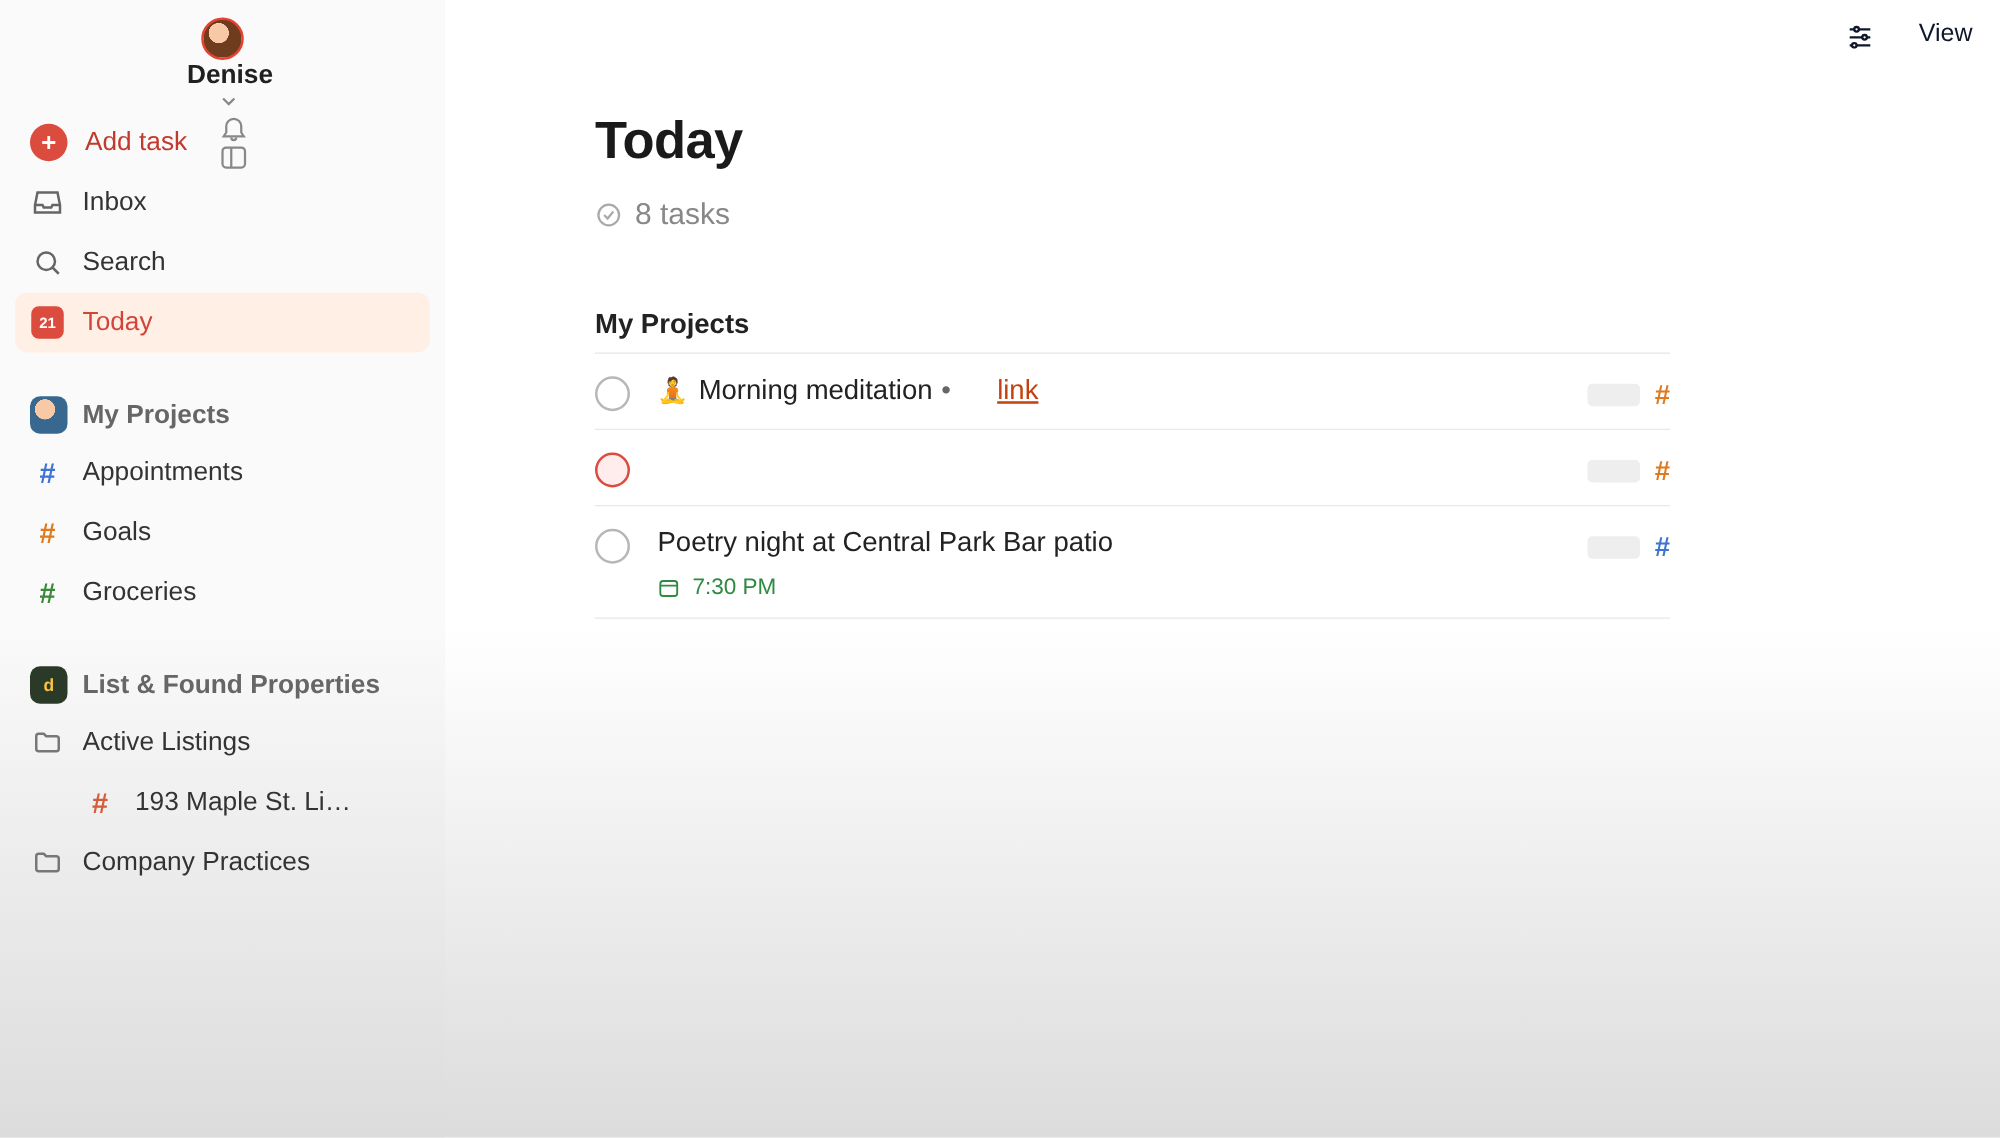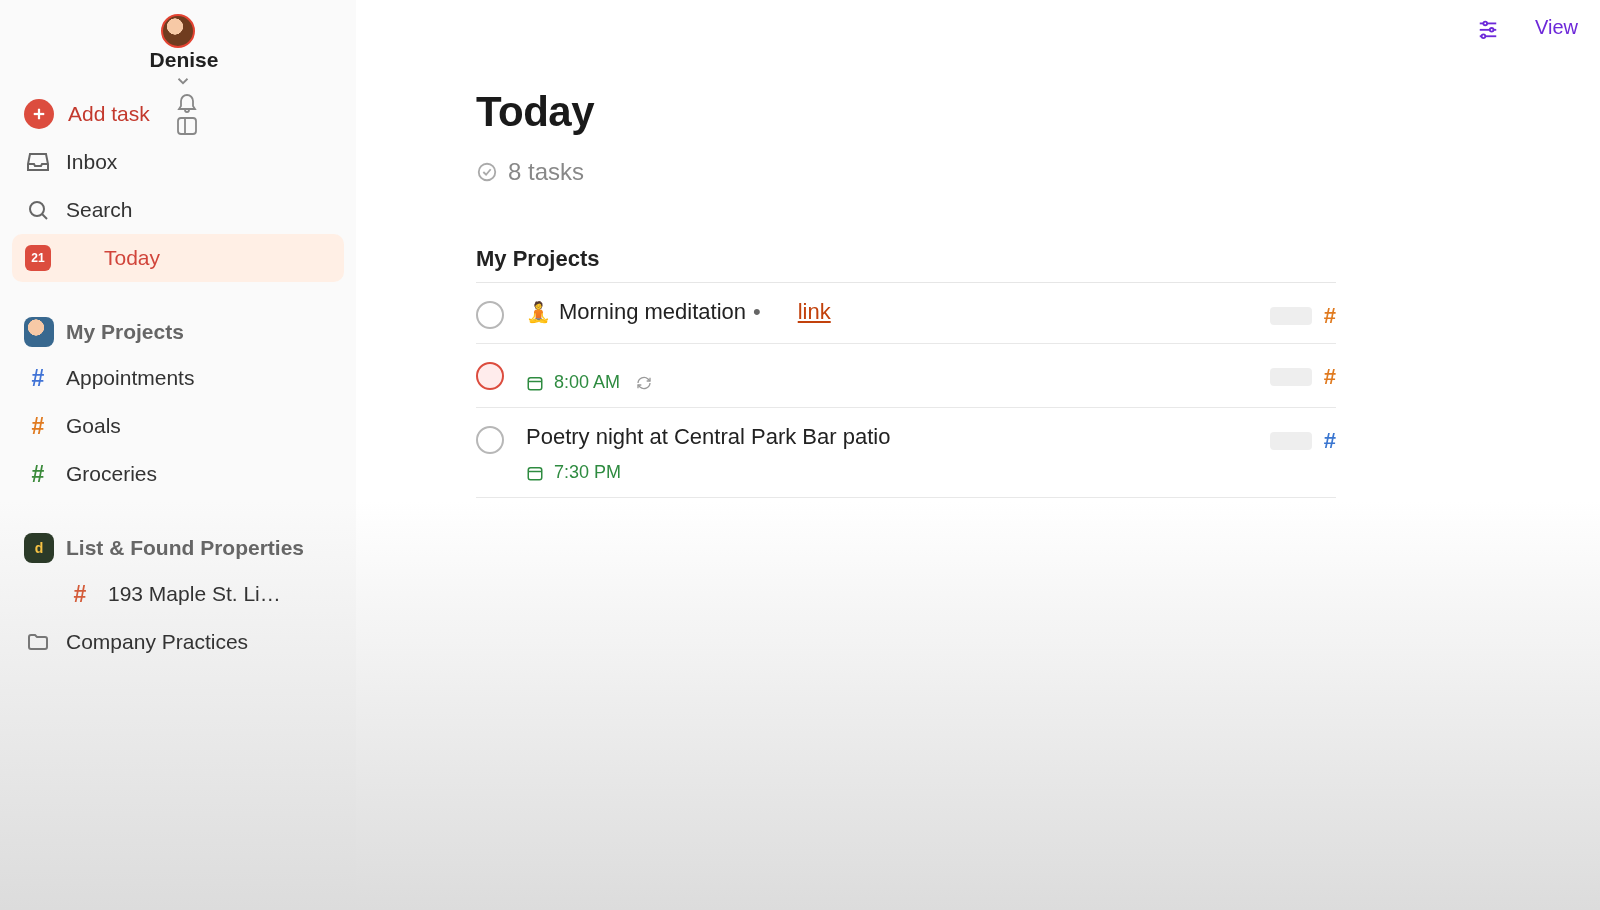--- a/index.html
+++ b/index.html
@@ -88,7 +88,7 @@
   .main { flex:1; position:relative; }
   .view-btn {
     position:absolute; top:16px; right:22px;
-    display:flex; align-items:center; color:#6d28d9; font-size:20px; cursor:pointer;gap:28px;
+    display:flex; align-items:center; color:#0f172a; font-size:20px; cursor:pointer;gap:28px;
   }
   .view-btn .sliders { margin-right:8px; display:flex; }
   .content { padding: 88px 120px 0 120px; max-width: 1100px; }

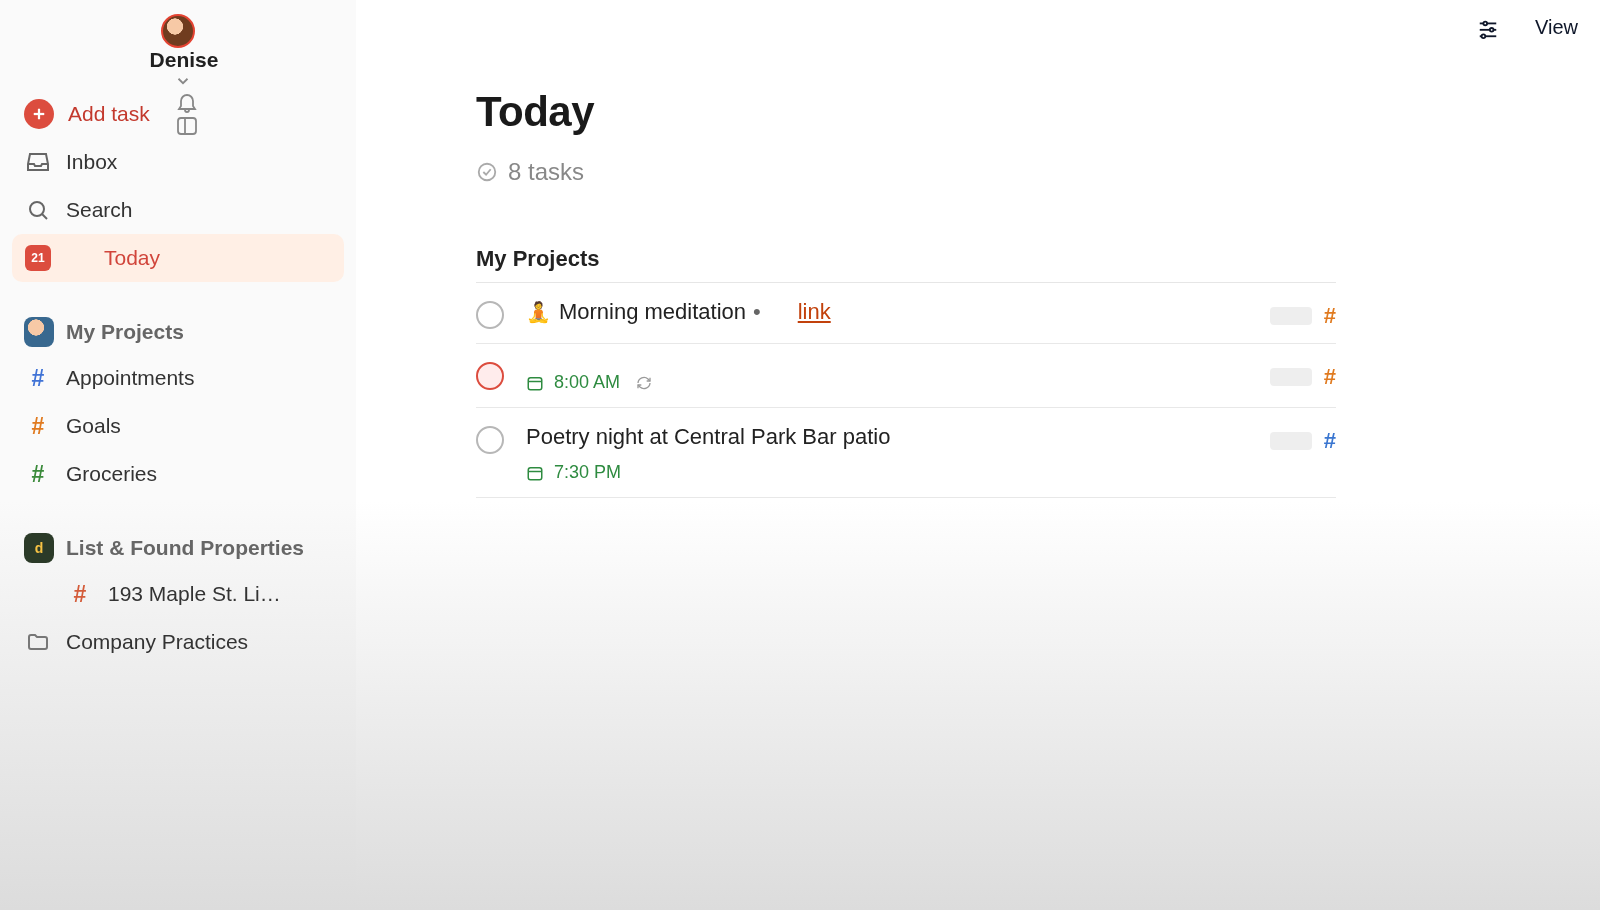--- a/index.html
+++ b/index.html
@@ -52,7 +52,7 @@
     background:#dc4c3e; color:#fff; display:flex; align-items:center; justify-content:center;
   }
   .nav-item.add .lbl { color:#c3392d; font-weight:400; }
-  .nav-item.active { background:#ffefe5;gap:38px; }
+  .nav-item.active { background:#ffefe5; }
   .nav-item.active .lbl { color:#d1453b; font-weight:500; }
   .cal-badge {
     width:26px; height:26px; border-radius:6px; background:#dc4c3e; color:#fff;

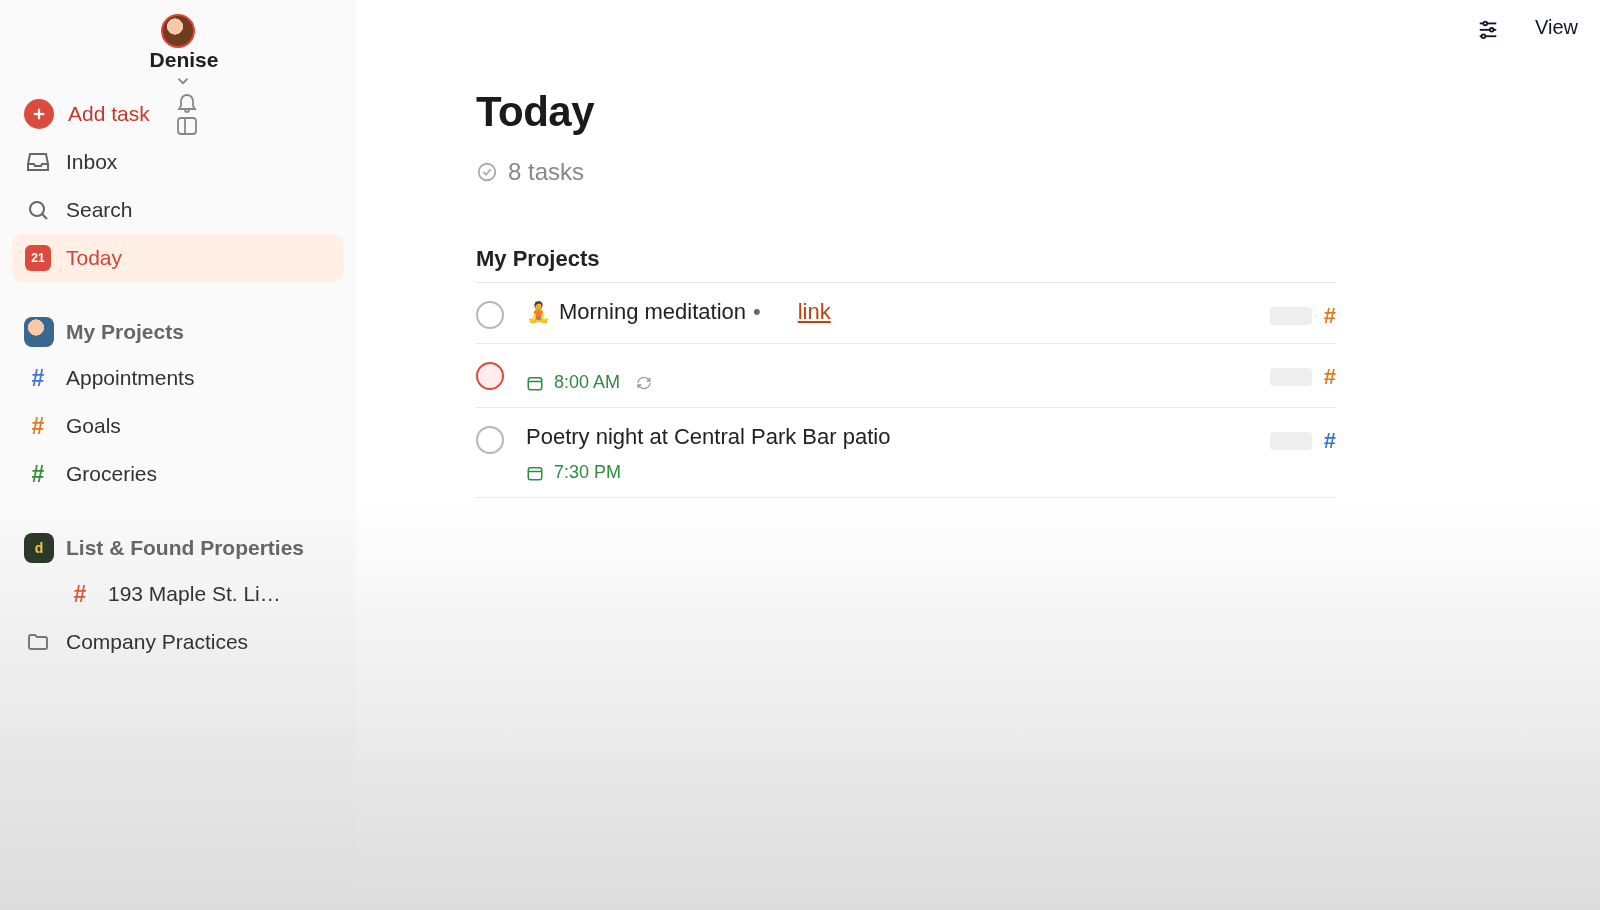--- a/index.html
+++ b/index.html
@@ -283,23 +283,6 @@
     <div class="task-row">
       <div class="checkbox priority"></div>
       <div class="task-body">
-        <div class="task-meta">
-          <span class="cal-icn">
-            <svg width="18" height="18" viewBox="0 0 24 24" fill="none" stroke="currentColor" stroke-width="2">
-                <rect x="3" y="5" width="18" height="16" rx="3"></rect>
-                <line x1="3" y1="10" x2="21" y2="10"></line>
-              </svg>
-          </span>
-          <span>8:00 AM</span>
-          <span class="recur-icn">
-            <svg width="16" height="16" viewBox="0 0 24 24" fill="none" stroke="currentColor" stroke-width="2">
-                <path d="M3 12a9 9 0 0115-6l3 3"></path>
-                <path d="M21 12a9 9 0 01-15 6l-3-3"></path>
-                <polyline points="21 4 21 9 16 9"></polyline>
-                <polyline points="3 20 3 15 8 15"></polyline>
-              </svg>
-          </span>
-        </div>
       </div>
       <div class="task-trail">
         <div class="proj-pill"></div>

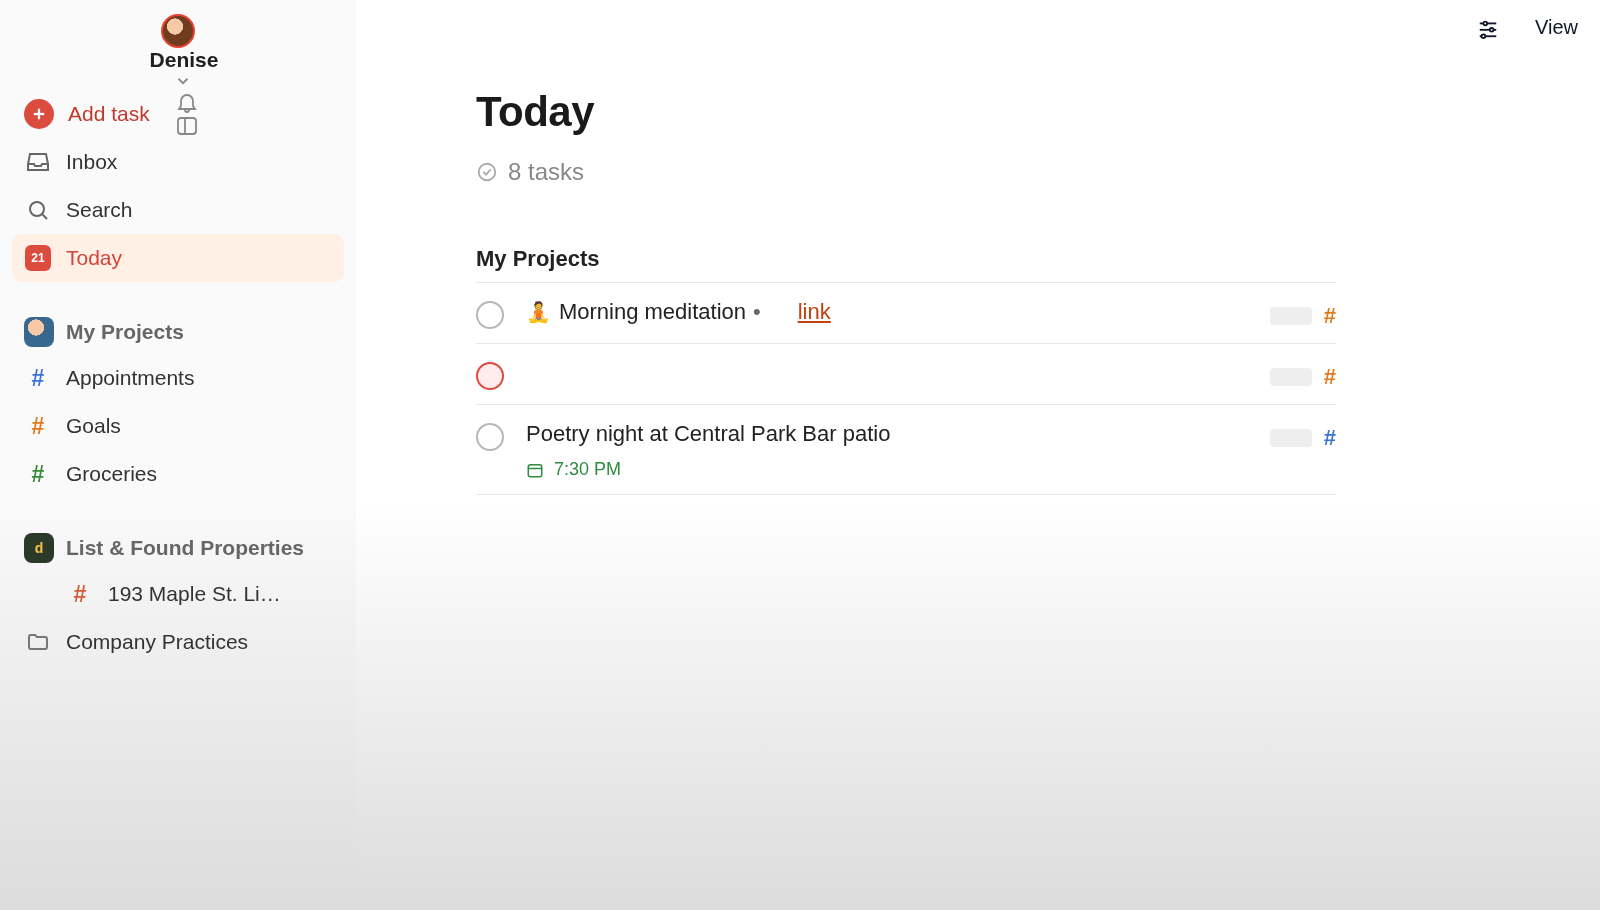--- a/index.html
+++ b/index.html
@@ -218,6 +218,14 @@
       <span class="heading-icn brand">d</span>
       <span class="lbl">List &amp; Found Properties</span>
     </div>
+    <div class="proj-item">
+      <span class="folder">
+        <svg width="24" height="24" viewBox="0 0 24 24" fill="none" stroke="currentColor" stroke-width="2">
+            <path d="M3 7a2 2 0 012-2h4l2 2h8a2 2 0 012 2v8a2 2 0 01-2 2H5a2 2 0 01-2-2V7z"></path>
+          </svg>
+      </span>
+      <span class="lbl">Active Listings</span>
+    </div>
     <div class="proj-item indent">
       <span class="hash hash-red">#</span>
       <span class="lbl">193 Maple St. Li…</span>

